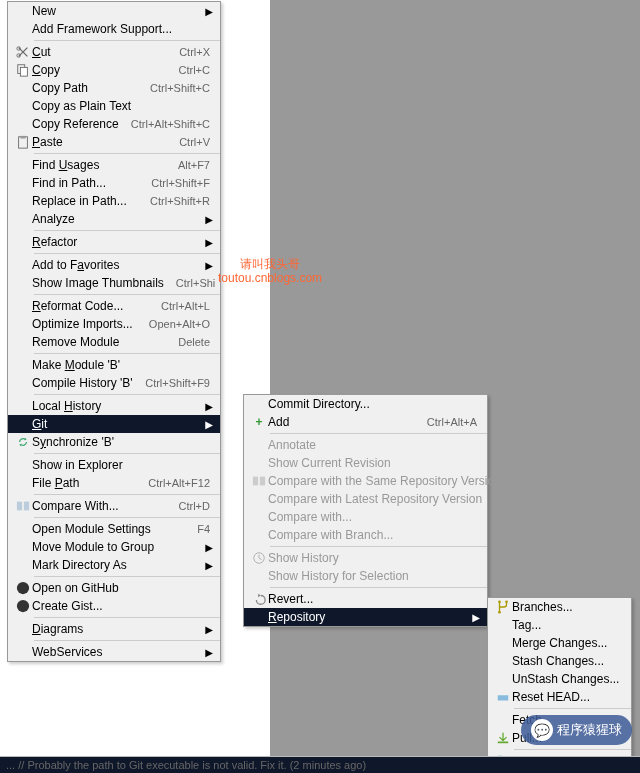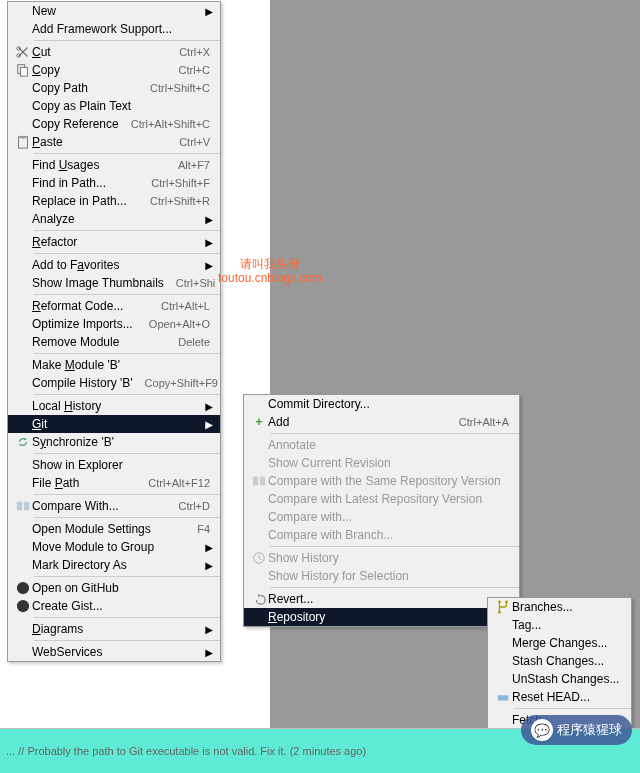--- a/index.html
+++ b/index.html
@@ -189,7 +189,7 @@
   <div class="menu-item">
       <span class="icon-col"></span>
       <span class="label">Compile History 'B'</span>
-      <span class="shortcut">Copy+Shift+F9</span>
+      <span class="shortcut">Ctrl+Shift+F9</span>
     </div>
   <div class="sep"></div>
   <div class="menu-item">

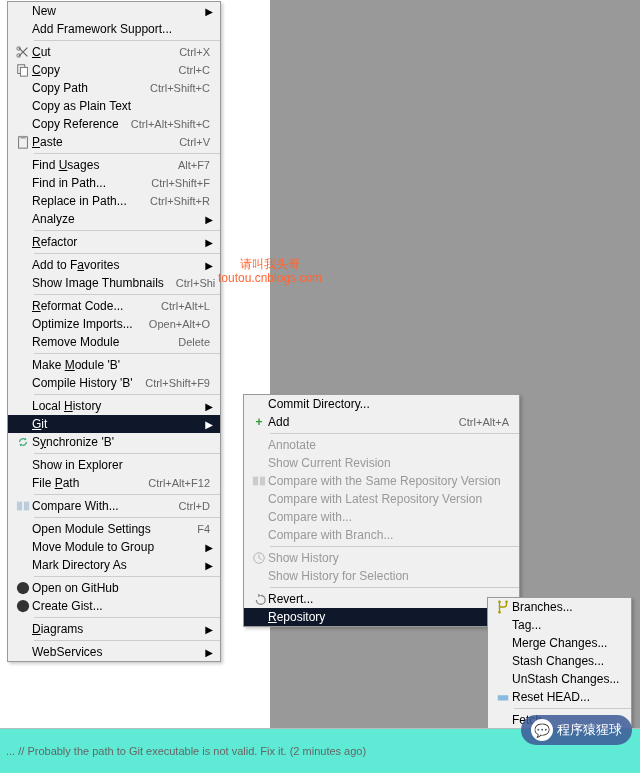--- a/index.html
+++ b/index.html
@@ -279,7 +279,7 @@
     </div>
 </div>
 
-<div class="menu" style="left:243px; top:394px; width:277px;">
+<div class="menu" style="left:243px; top:394px; width:245px;">
   <div class="menu-item">
       <span class="icon-col"></span>
       <span class="label">Commit Directory...</span>

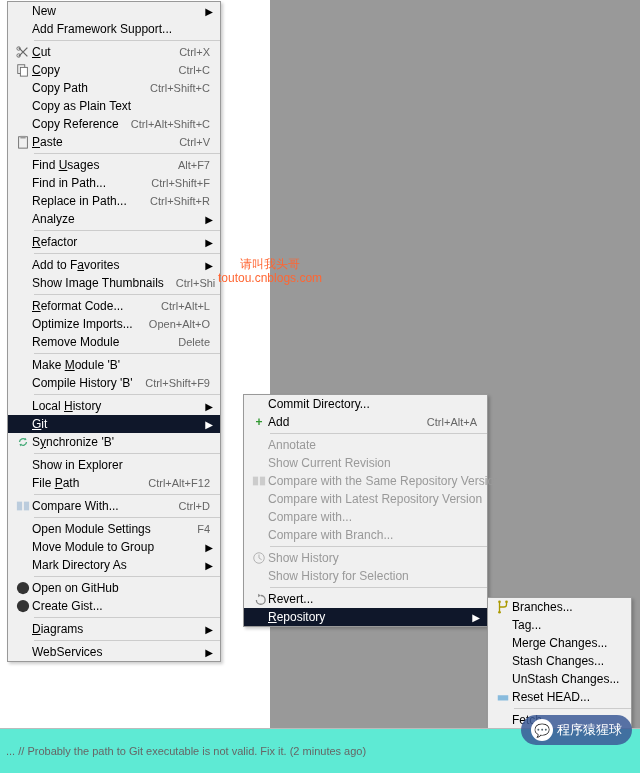--- a/index.html
+++ b/index.html
@@ -58,8 +58,8 @@
     }
     .statusbar {
       position: absolute; left: 0; bottom: 0; right: 0;
-      background: #5eead4; color: #666;
-      font-size: 11px; padding: 16px 6px;
+      background: #0f172a; color: #666;
+      font-size: 11px; padding: 2px 6px;
       border-top: 1px solid #bbb;
     }
     .editor-strip {

